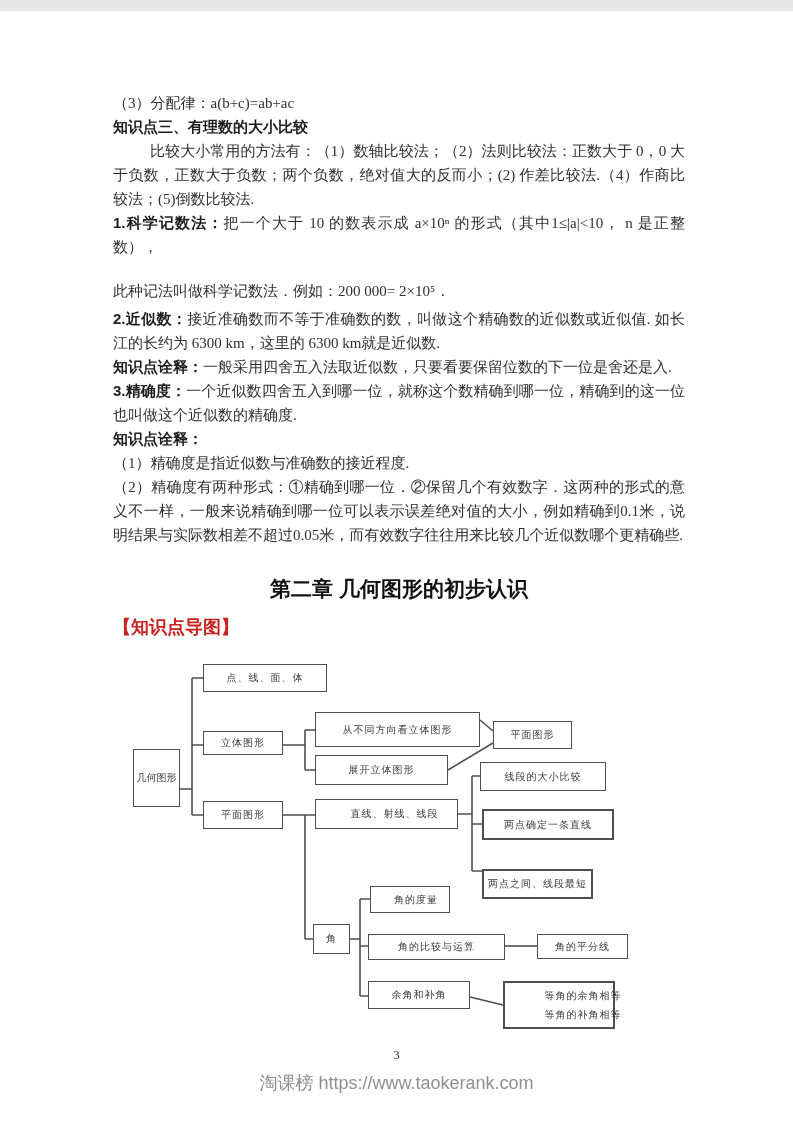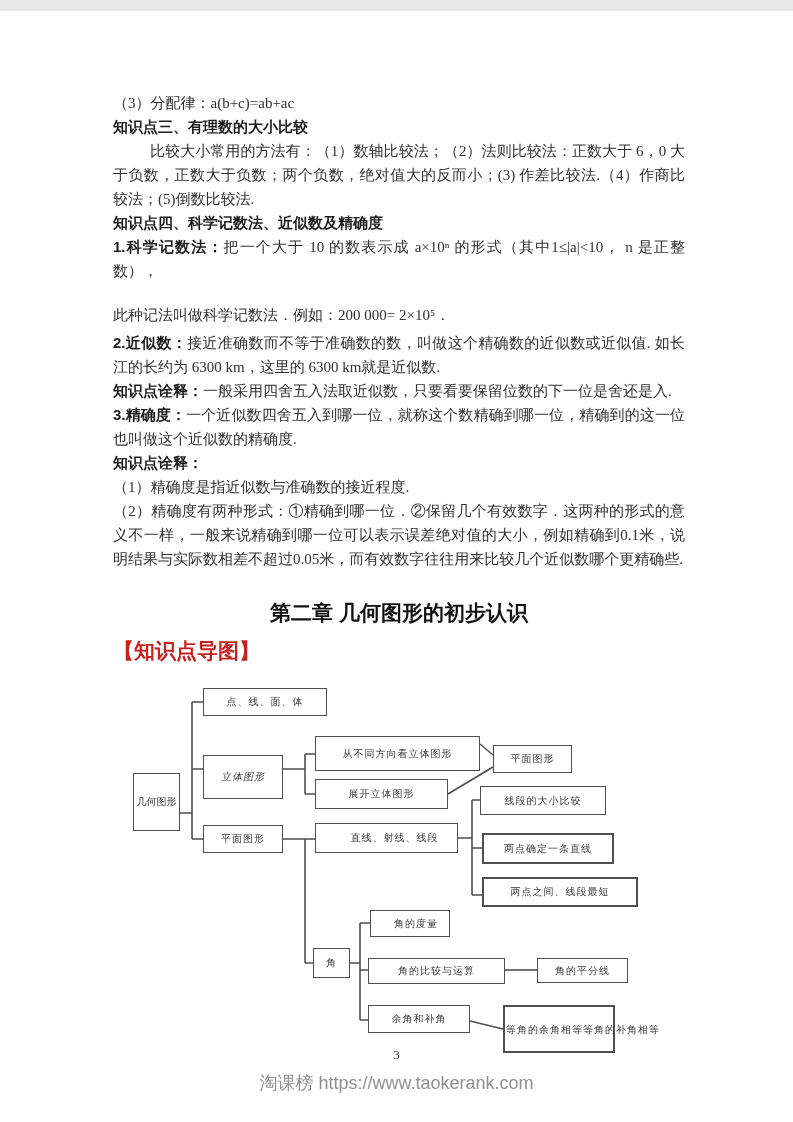--- a/index.html
+++ b/index.html
@@ -90,7 +90,7 @@
 
     <p class="kp-heading">知识点三、有理数的大小比较</p>
 
-    <p class="para-indent">比较大小常用的方法有：（1）数轴比较法；（2）法则比较法：正数大于 6，0 大于负数，正数大于负数；两个负数，绝对值大的反而小；(3) 作差比较法.（4）作商比较法；(5)倒数比较法.</p>
+    <p class="para-indent">比较大小常用的方法有：（1）数轴比较法；（2）法则比较法：正数大于 0，0 大于负数，正数大于负数；两个负数，绝对值大的反而小；(2) 作差比较法.（4）作商比较法；(5)倒数比较法.</p>
 
     <p class="kp-heading">知识点四、科学记数法、近似数及精确度</p>
 

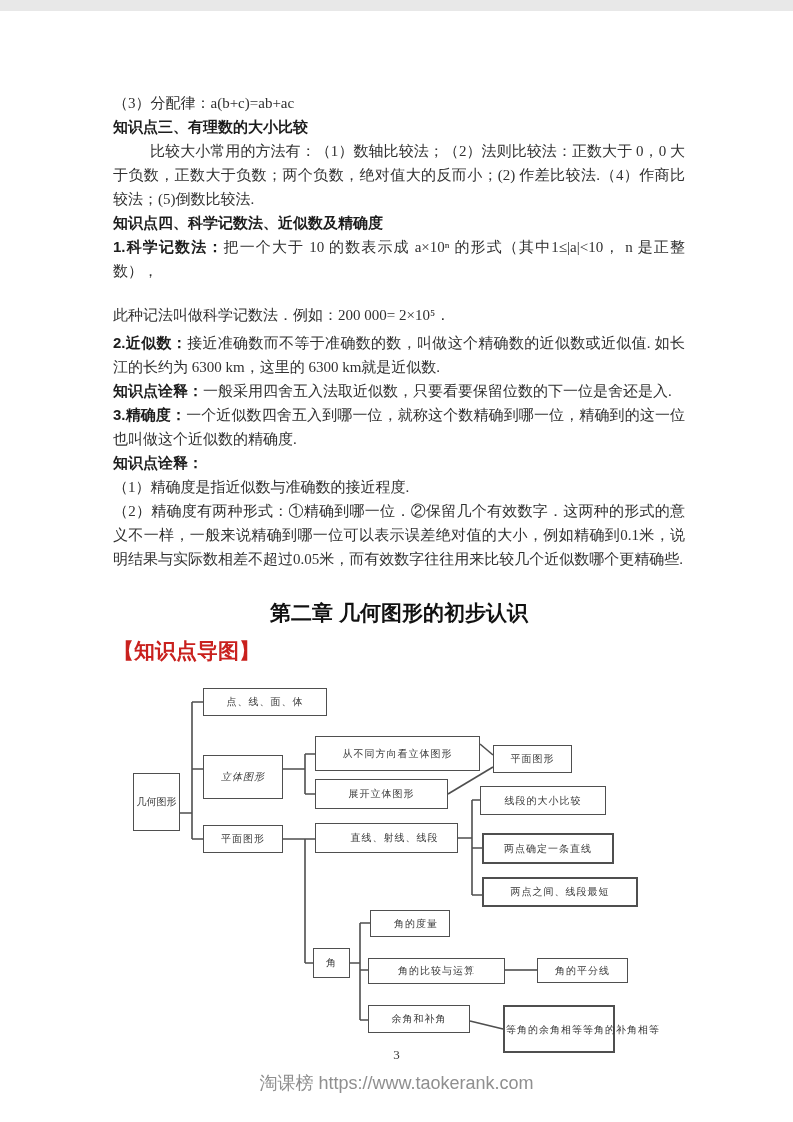--- a/index.html
+++ b/index.html
@@ -92,7 +92,6 @@
 
     <p class="para-indent">比较大小常用的方法有：（1）数轴比较法；（2）法则比较法：正数大于 0，0 大于负数，正数大于负数；两个负数，绝对值大的反而小；(2) 作差比较法.（4）作商比较法；(5)倒数比较法.</p>
 
-    <p class="kp-heading">知识点四、科学记数法、近似数及精确度</p>
 
     <p class="formula-line"><span class="lead">1.科学记数法：</span><span>把一个大于 10 的数表示成 a×10ⁿ 的形式（其中1≤|a|&lt;10， n 是正整数），</span></p>
 

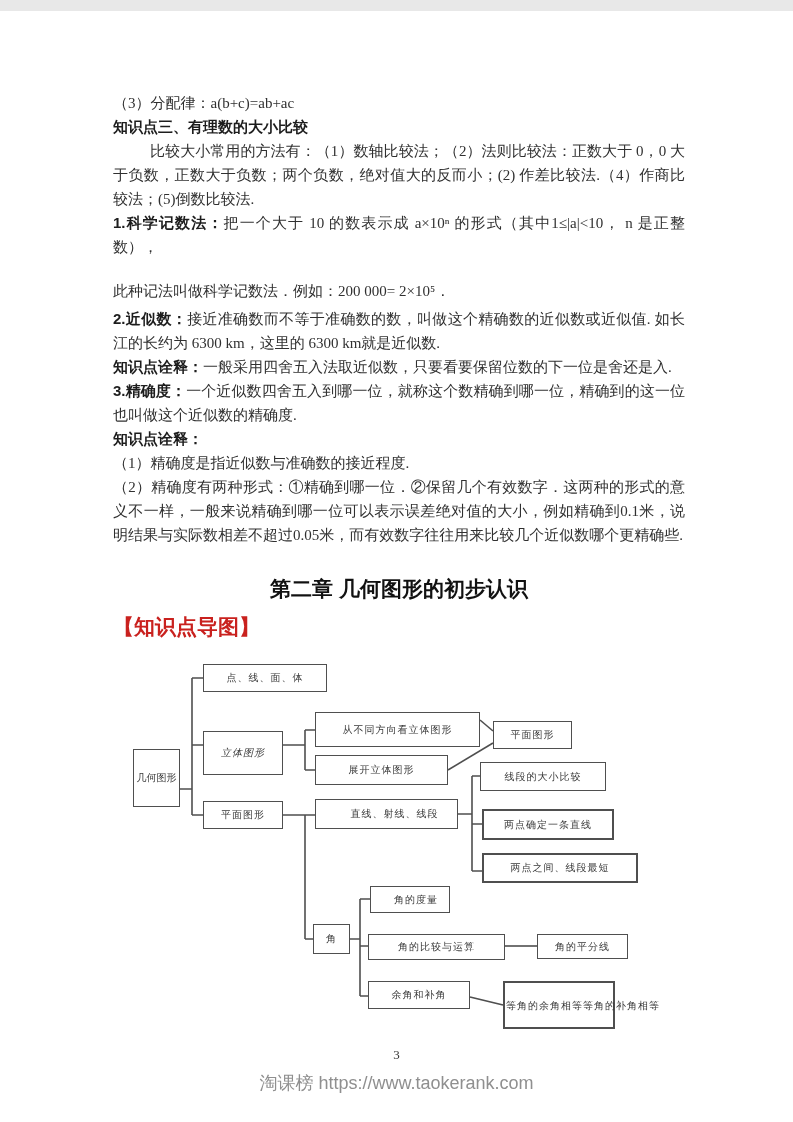--- a/index.html
+++ b/index.html
@@ -41,7 +41,7 @@
   .map-label{
     font-family:"Liberation Sans","DejaVu Sans",sans-serif;
     font-weight:700;
-    font-size:21px;
+    font-size:18px;
     color:#c9211e;
   }
   

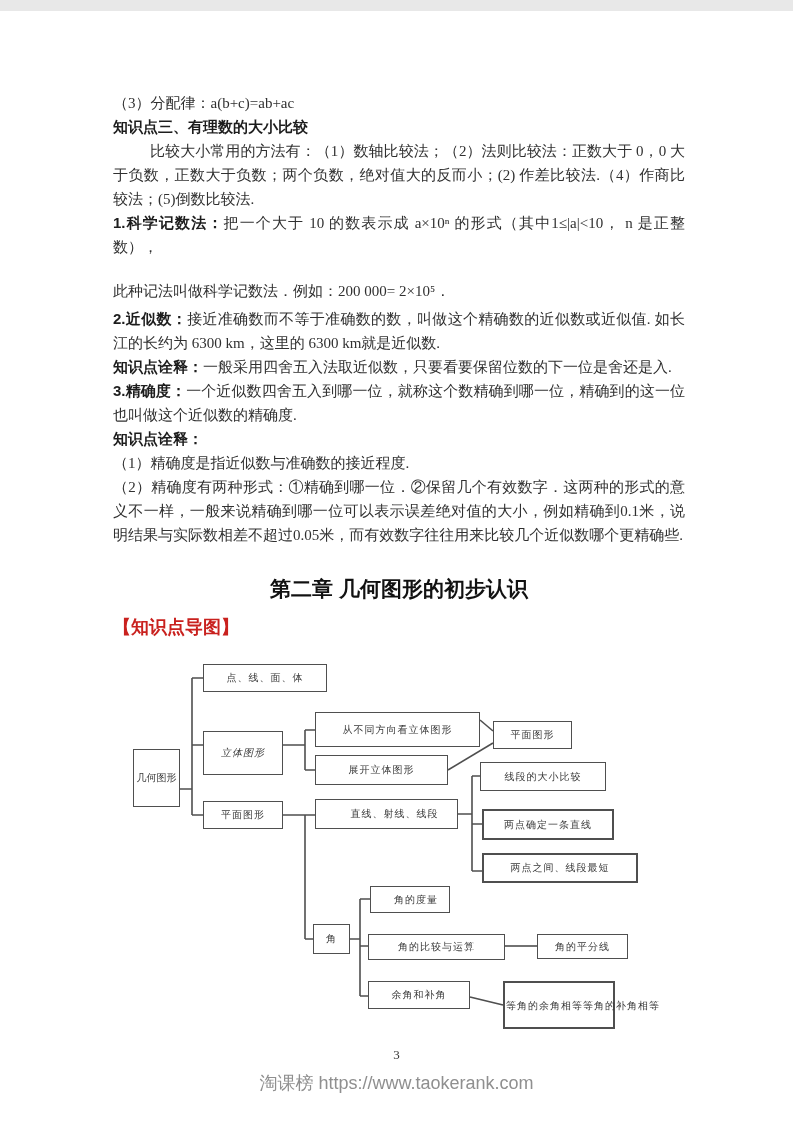--- a/index.html
+++ b/index.html
@@ -140,7 +140,7 @@
 
       <div class="node" style="left:73px;top:5px;width:124px;height:28px;">点、线、面、体</div>
 
-      <div class="node" style="left:73px;top:72px;width:80px;height:44px;font-style:italic;">立体图形</div>
+      <div class="node" style="left:73px;top:72px;width:80px;height:24px;">立体图形</div>
 
       <div class="node" style="left:73px;top:142px;width:80px;height:28px;">平面图形</div>
 

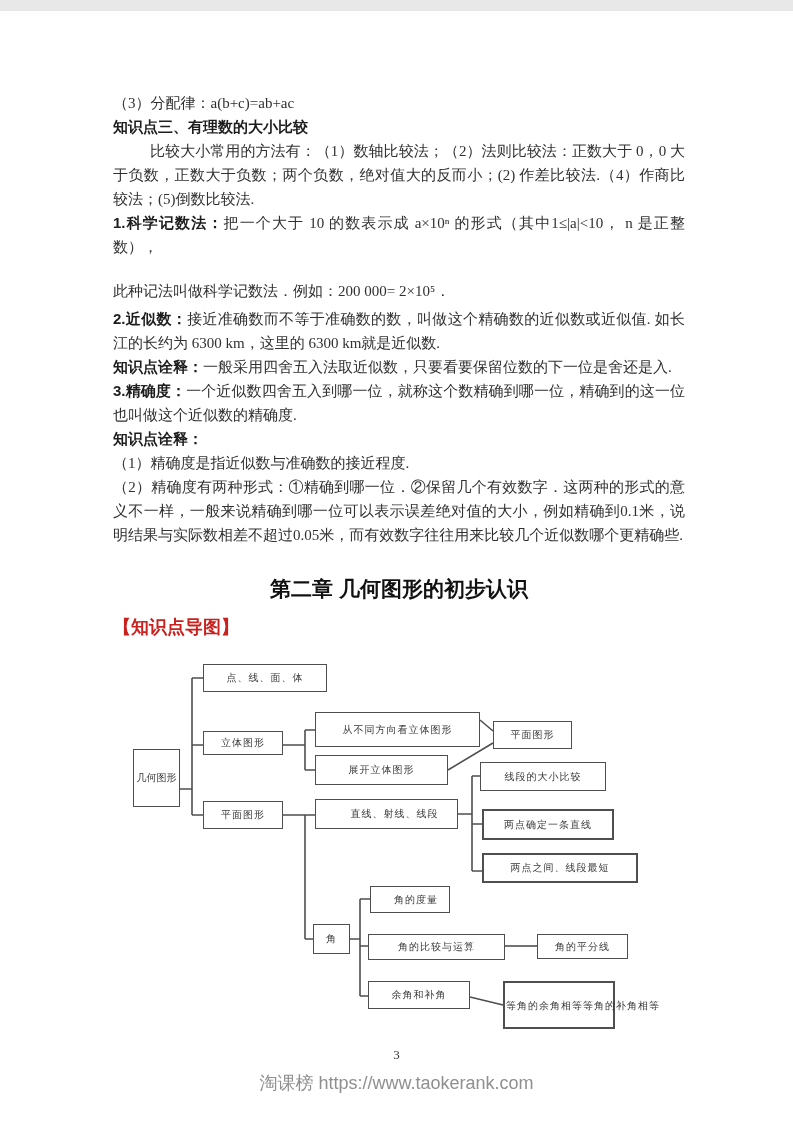--- a/index.html
+++ b/index.html
@@ -156,7 +156,7 @@
 
       <div class="node thick" style="left:352px;top:150px;width:132px;height:31px;">两点确定一条直线</div>
 
-      <div class="node thick" style="left:352px;top:194px;width:156px;height:30px;">两点之间、线段最短</div>
+      <div class="node thick" style="left:352px;top:210px;width:111px;height:30px;">两点之间、线段最短</div>
 
       <div class="node" style="left:183px;top:265px;width:37px;height:30px;">角</div>
 

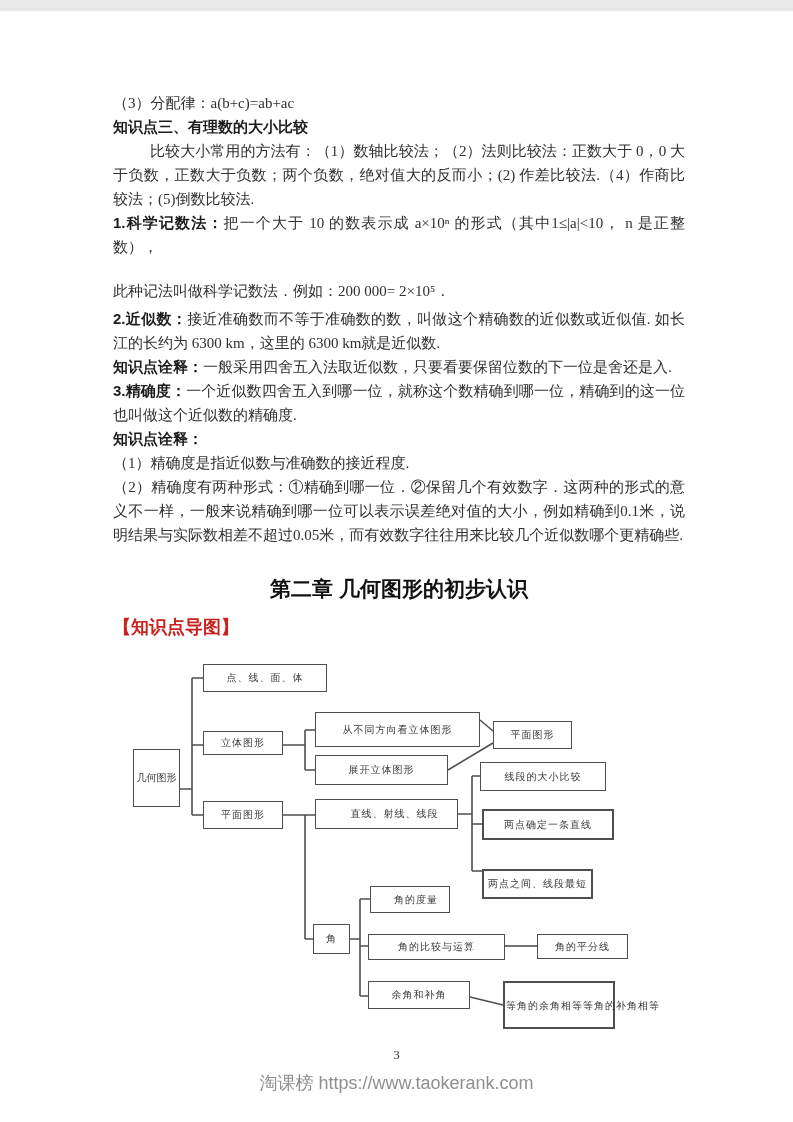--- a/index.html
+++ b/index.html
@@ -65,7 +65,7 @@
   }
   .node.thick{border-width:2.5px;}
   .node.vertical{flex-direction:column;letter-spacing:0;line-height:16px;}
-  .node.two-line{flex-direction:row;line-height:19px;white-space:nowrap;padding-left:48px;}
+  .node.two-line{flex-direction:column;line-height:19px;white-space:nowrap;padding-left:48px;}
   
   .page-number{
     position:absolute;left:0;right:0;top:1036px;

